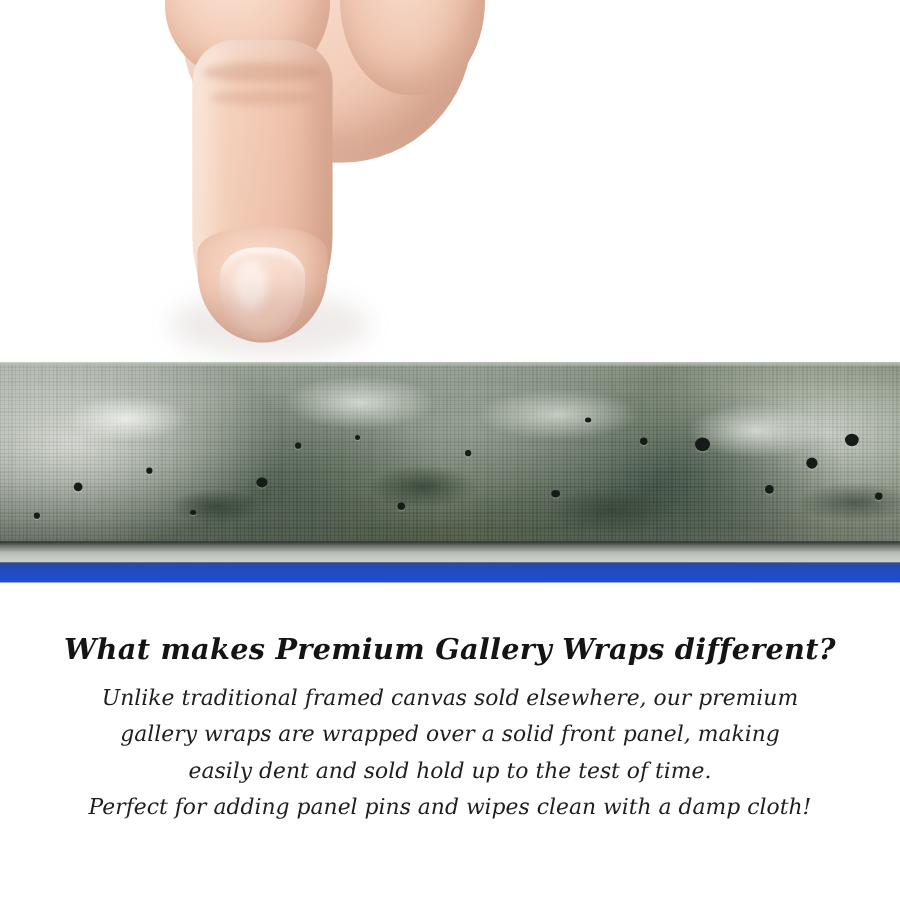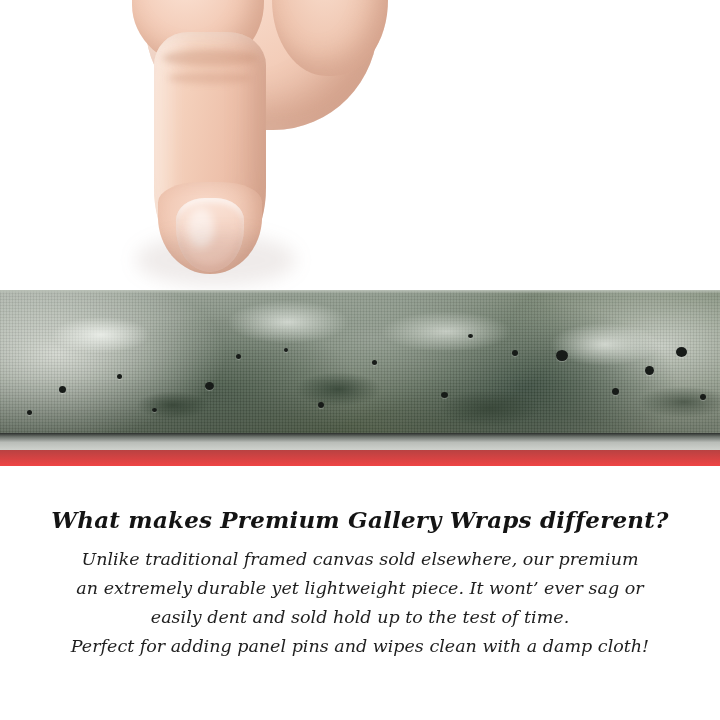--- a/index.html
+++ b/index.html
@@ -17,7 +17,7 @@
     position: relative;
     width: 720px;
     height: 720px;
-    background: #ef4444;
+    background: #1d4ed8;
     overflow: hidden;
   }
 

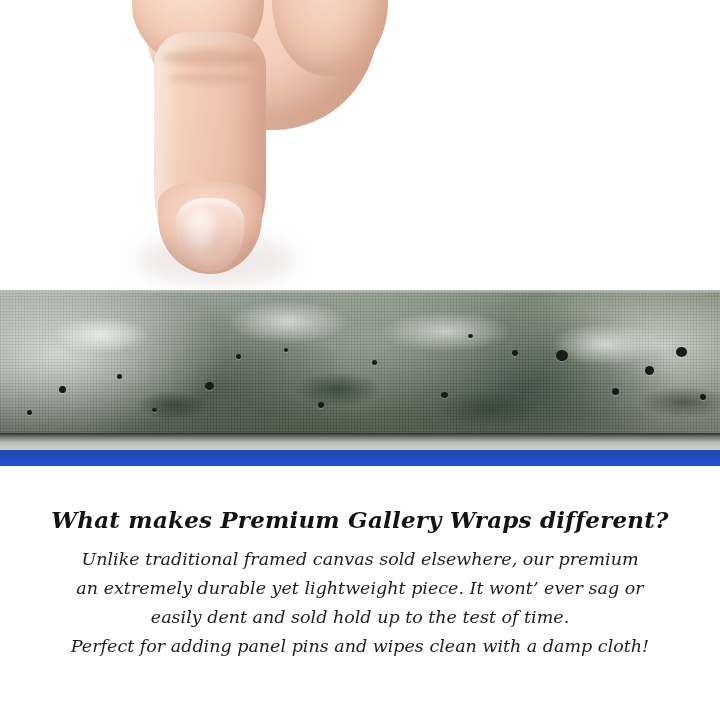--- a/index.html
+++ b/index.html
@@ -298,6 +298,7 @@
     <div class="headline">What makes Premium Gallery Wraps different?</div>
     <div class="body">
       <span class="line">Unlike traditional framed canvas sold elsewhere, our premium</span>
+      <span class="line">gallery wraps are wrapped over a solid front panel, making</span>
       <span class="line">an extremely durable yet lightweight piece. It wont’ ever sag or</span>
       <span class="line">easily dent and sold hold up to the test of time.</span>
       <span class="line">Perfect for adding panel pins and wipes clean with a damp cloth!</span>

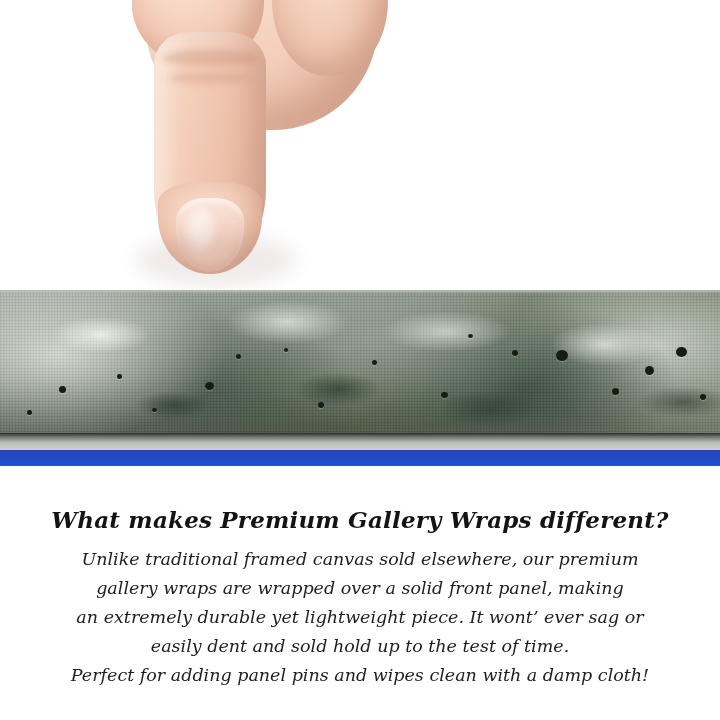--- a/index.html
+++ b/index.html
@@ -299,7 +299,6 @@
     <div class="body">
       <span class="line">Unlike traditional framed canvas sold elsewhere, our premium</span>
       <span class="line">gallery wraps are wrapped over a solid front panel, making</span>
-      <span class="line">an extremely durable yet lightweight piece. It wont’ ever sag or</span>
       <span class="line">easily dent and sold hold up to the test of time.</span>
       <span class="line">Perfect for adding panel pins and wipes clean with a damp cloth!</span>
     </div>

